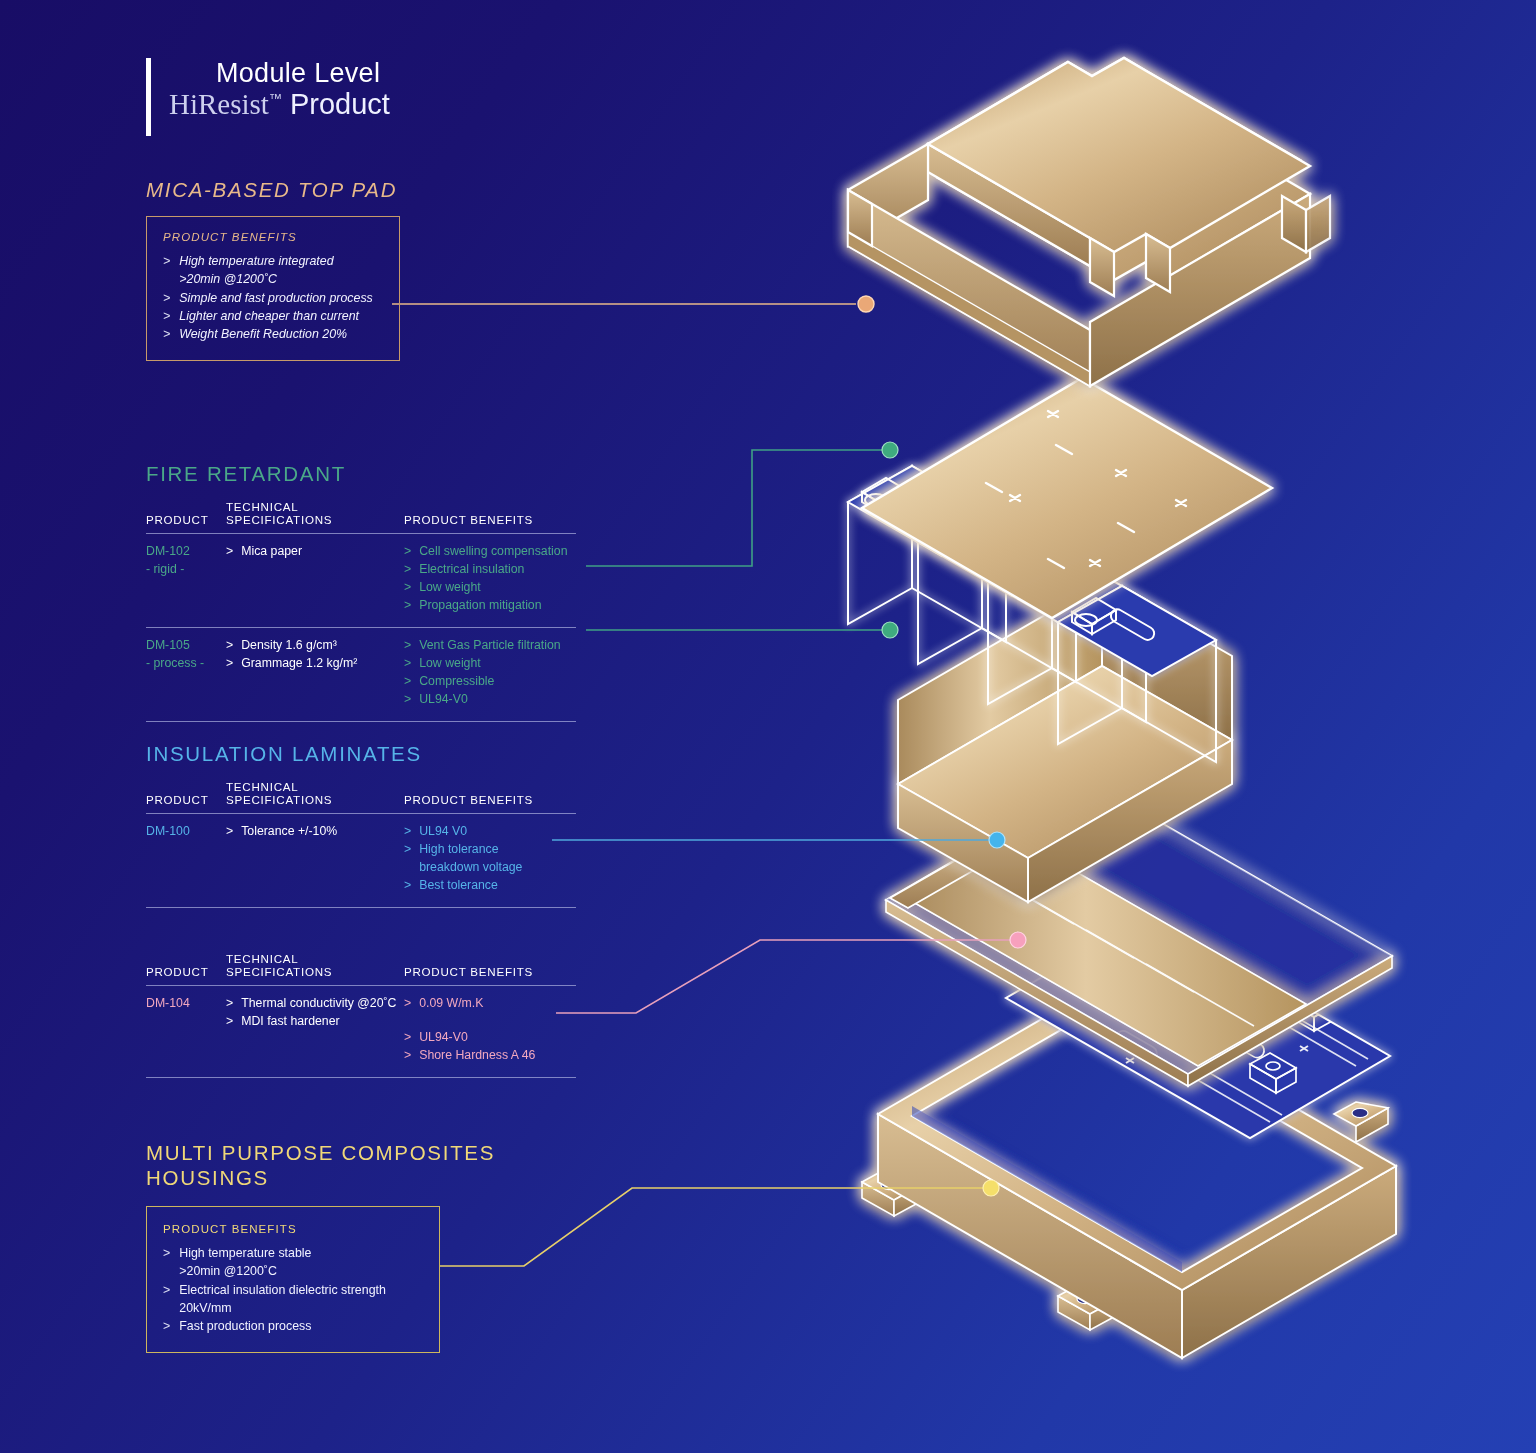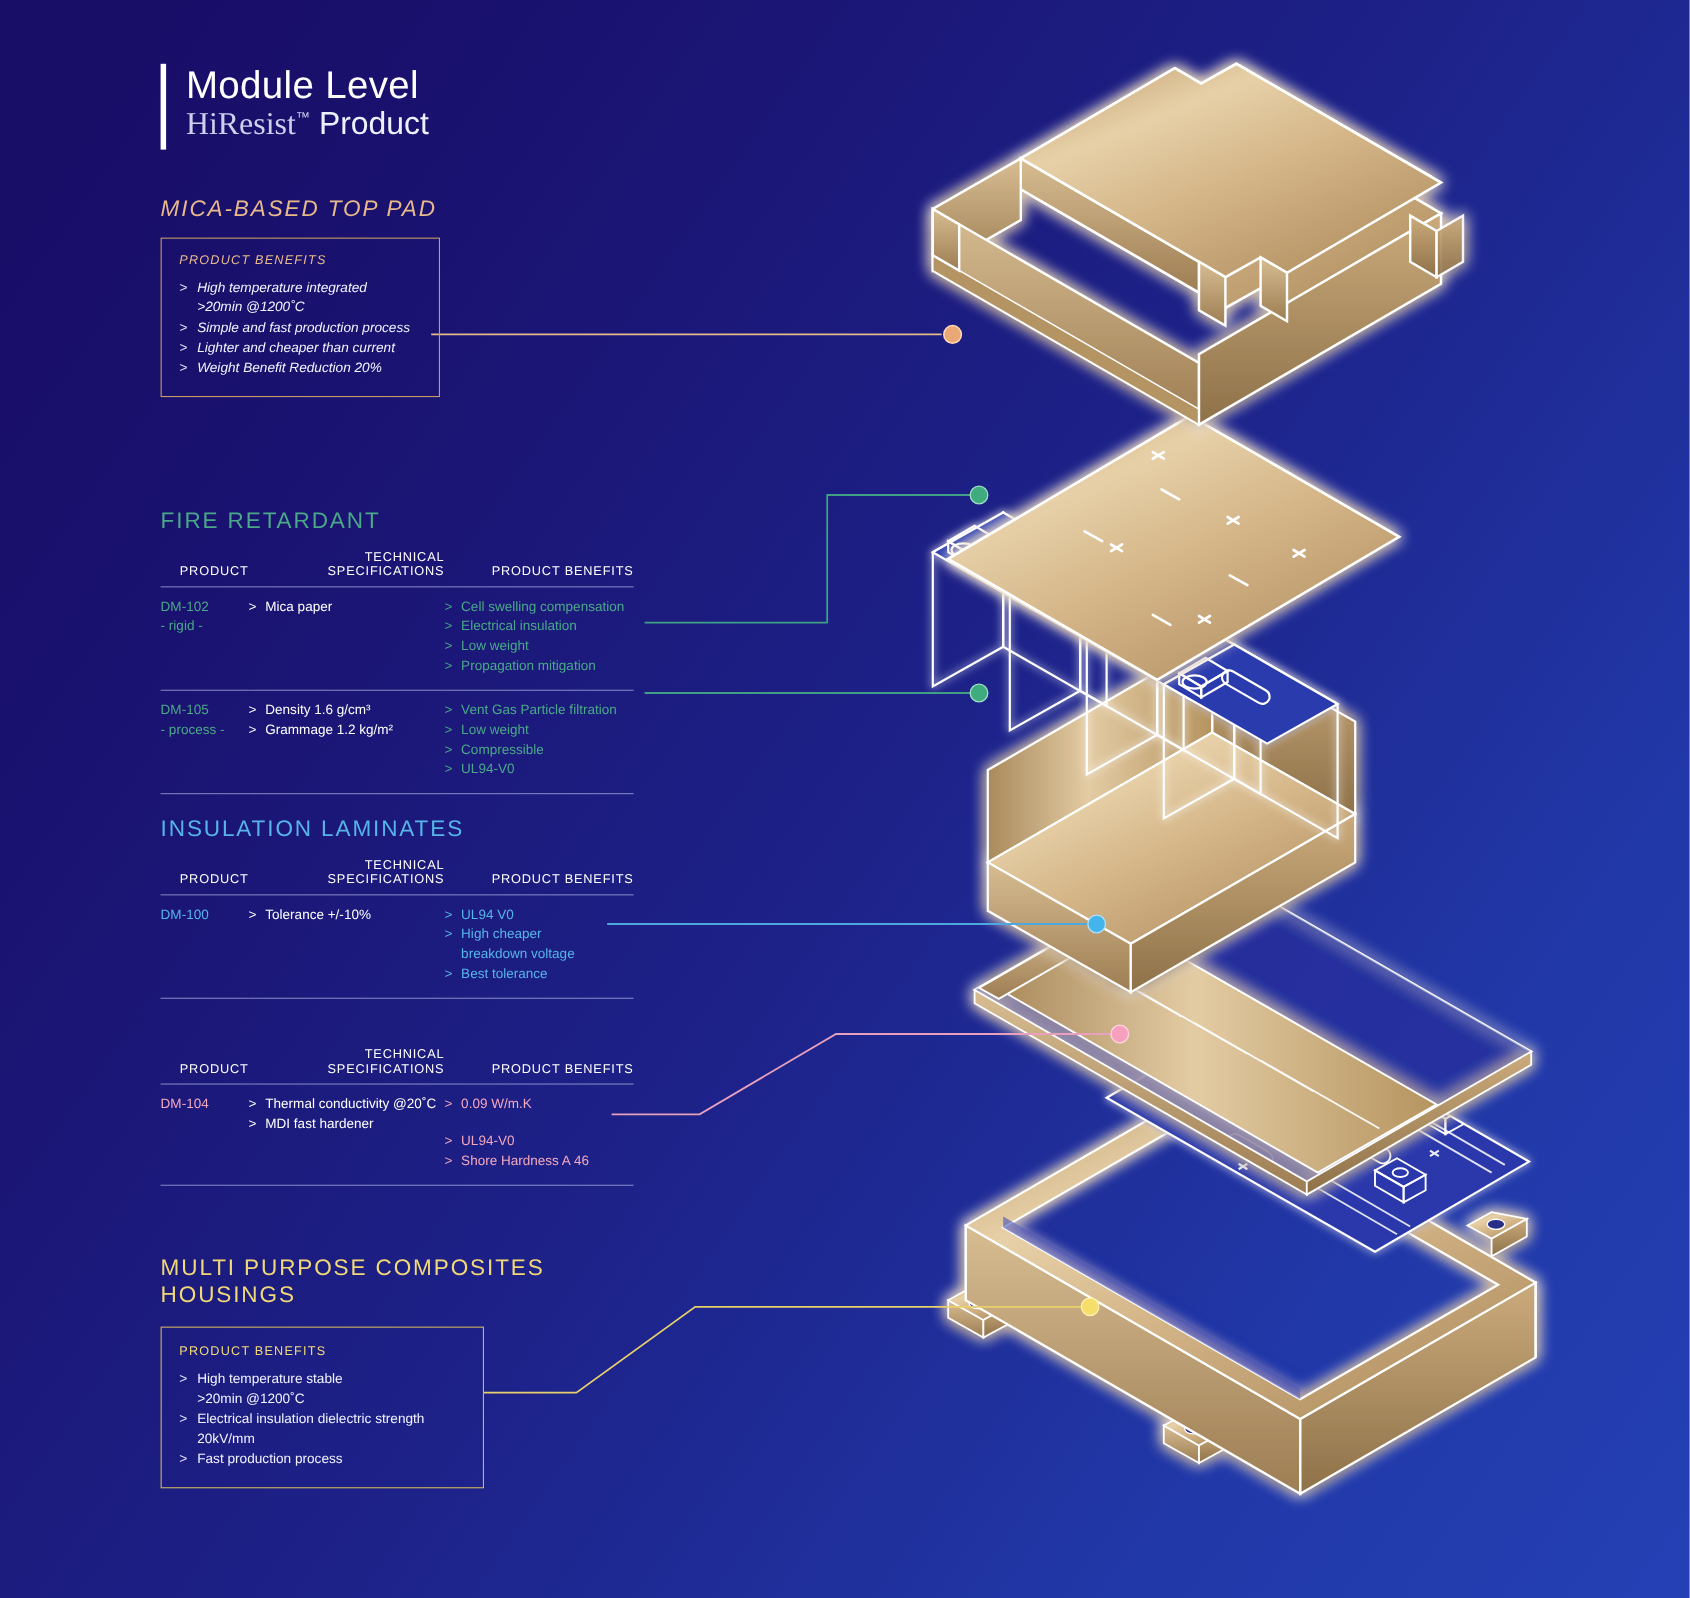--- a/index.html
+++ b/index.html
@@ -13,7 +13,7 @@
   
   #title-block { position:absolute; left:146px; top:58px; display:flex; gap:18px; }
   #title-rule { width:5px; height:78px; background:#fff; flex:none; }
-  #title-main { font-size:35px; font-weight:400; letter-spacing:.3px; line-height:1.12; color:#fff; }
+  #title-main { font-size:27px; font-weight:400; letter-spacing:.3px; line-height:1.12; color:#fff;margin-left:47px; }
   #title-sub { font-size:29px; line-height:1.15; color:#fff; white-space:nowrap; }
   #title-sub .serif { font-family:"Liberation Serif", serif; color:#cdd0ee; }
   #title-sub .tm { font-size:13px; vertical-align:super; color:#cdd0ee; }

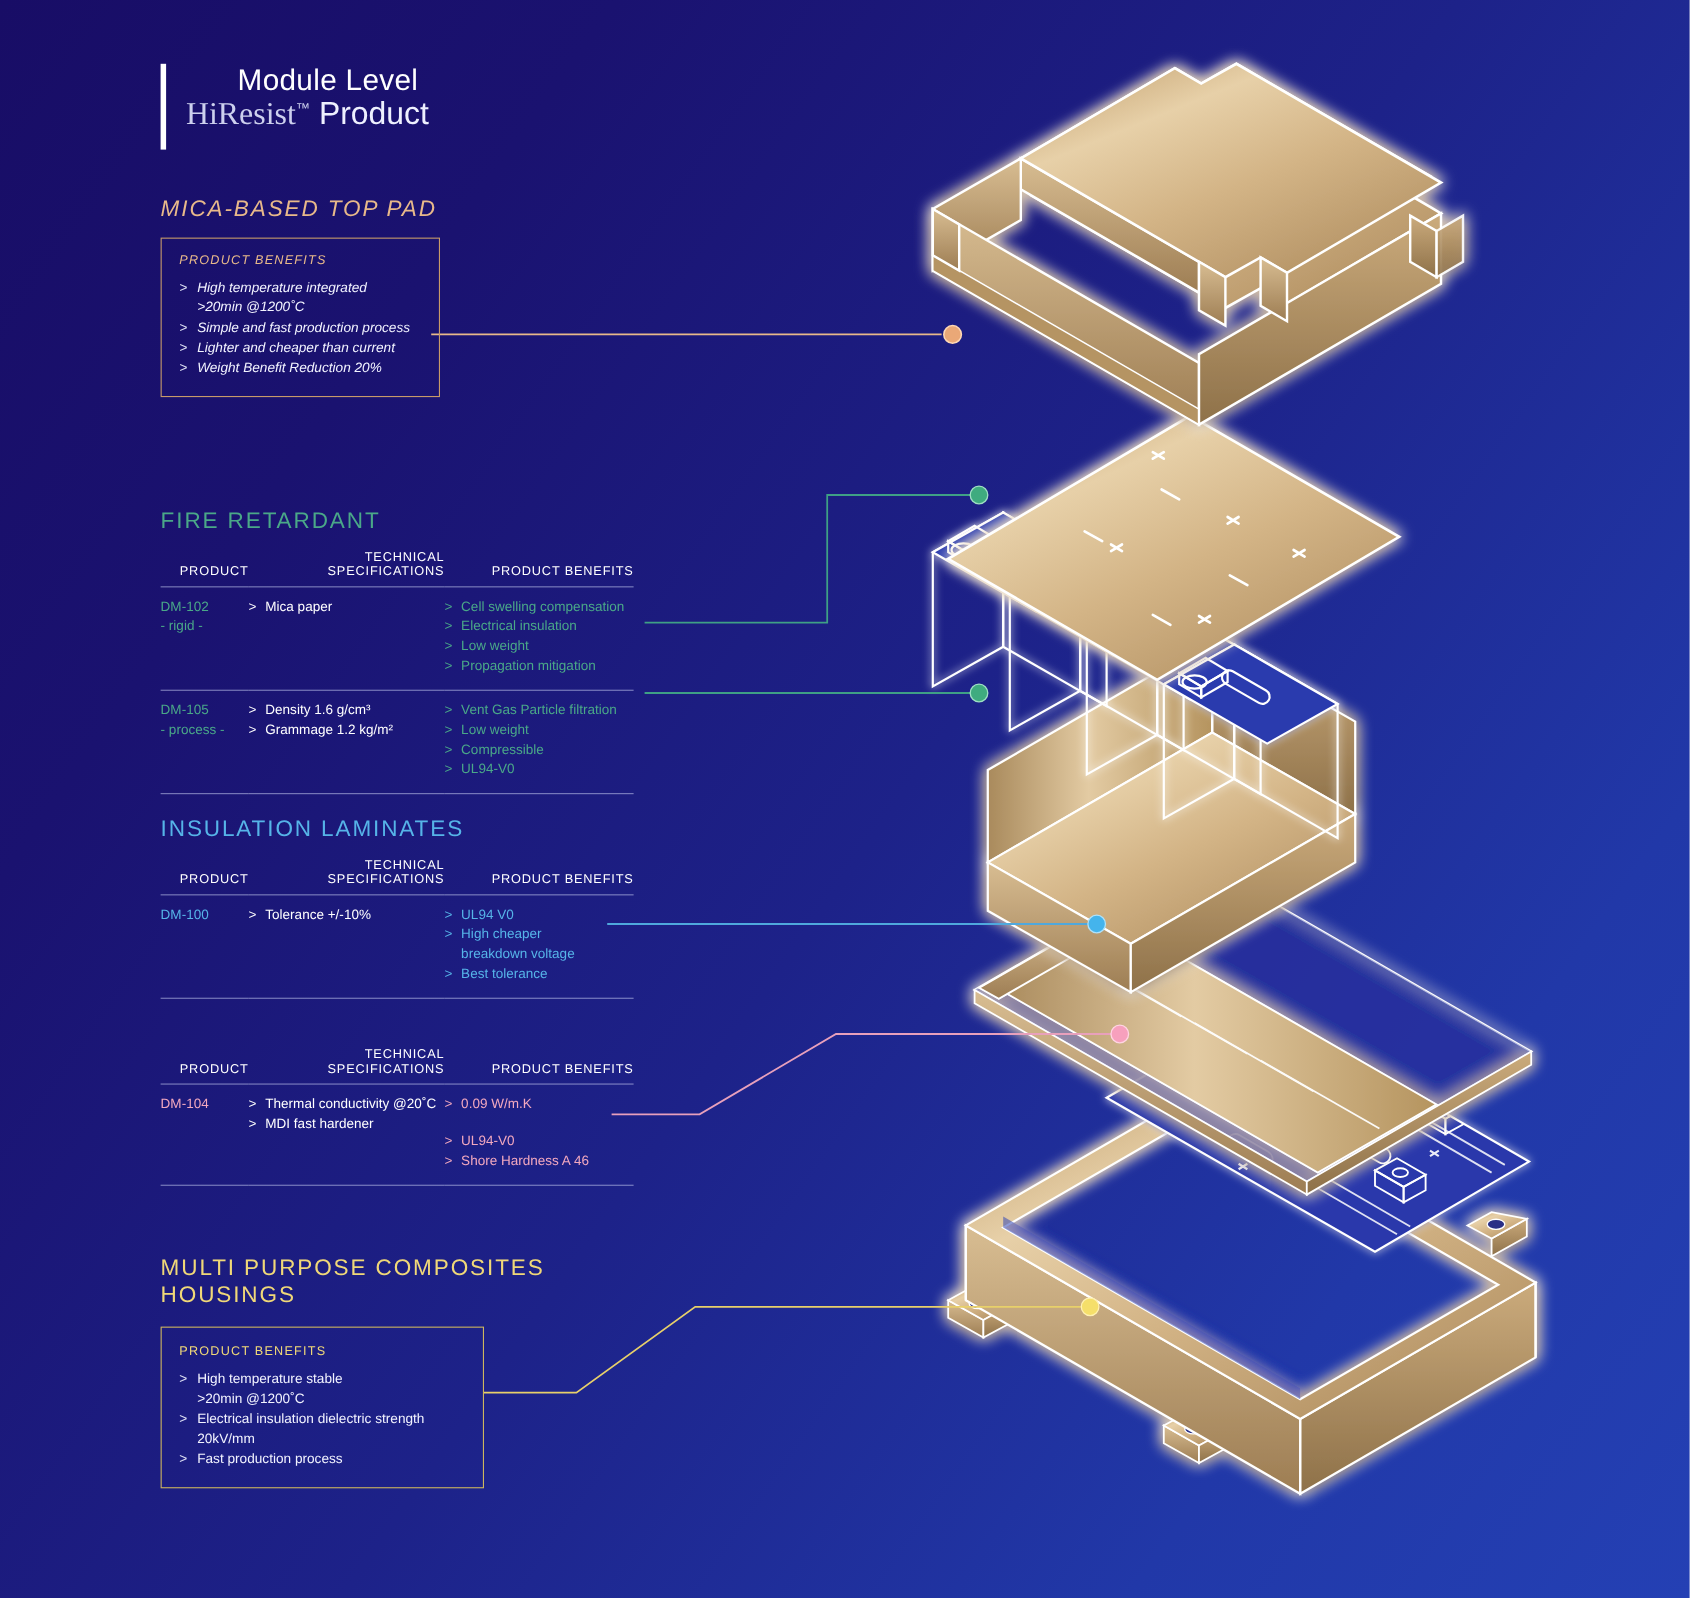--- a/index.html
+++ b/index.html
@@ -33,7 +33,7 @@
   
   table.spec { border-collapse:collapse; }
   table.spec th { font-size:11.6px; letter-spacing:.75px; font-weight:400; color:#ffffff;
-    text-align:right; padding:0 0 7px 0; vertical-align:bottom; }
+    text-align:left; padding:0 0 7px 0; vertical-align:bottom; }
   table.spec td { vertical-align:top; padding:9px 0 12px 0; font-size:12.3px; line-height:1.46; }
   table.spec tr.rule-top td, table.spec tr.rule-top th { border-top:1px solid rgba(190,196,235,.62); }
   table.spec tr.rule-bot td { border-bottom:1px solid rgba(190,196,235,.62); }

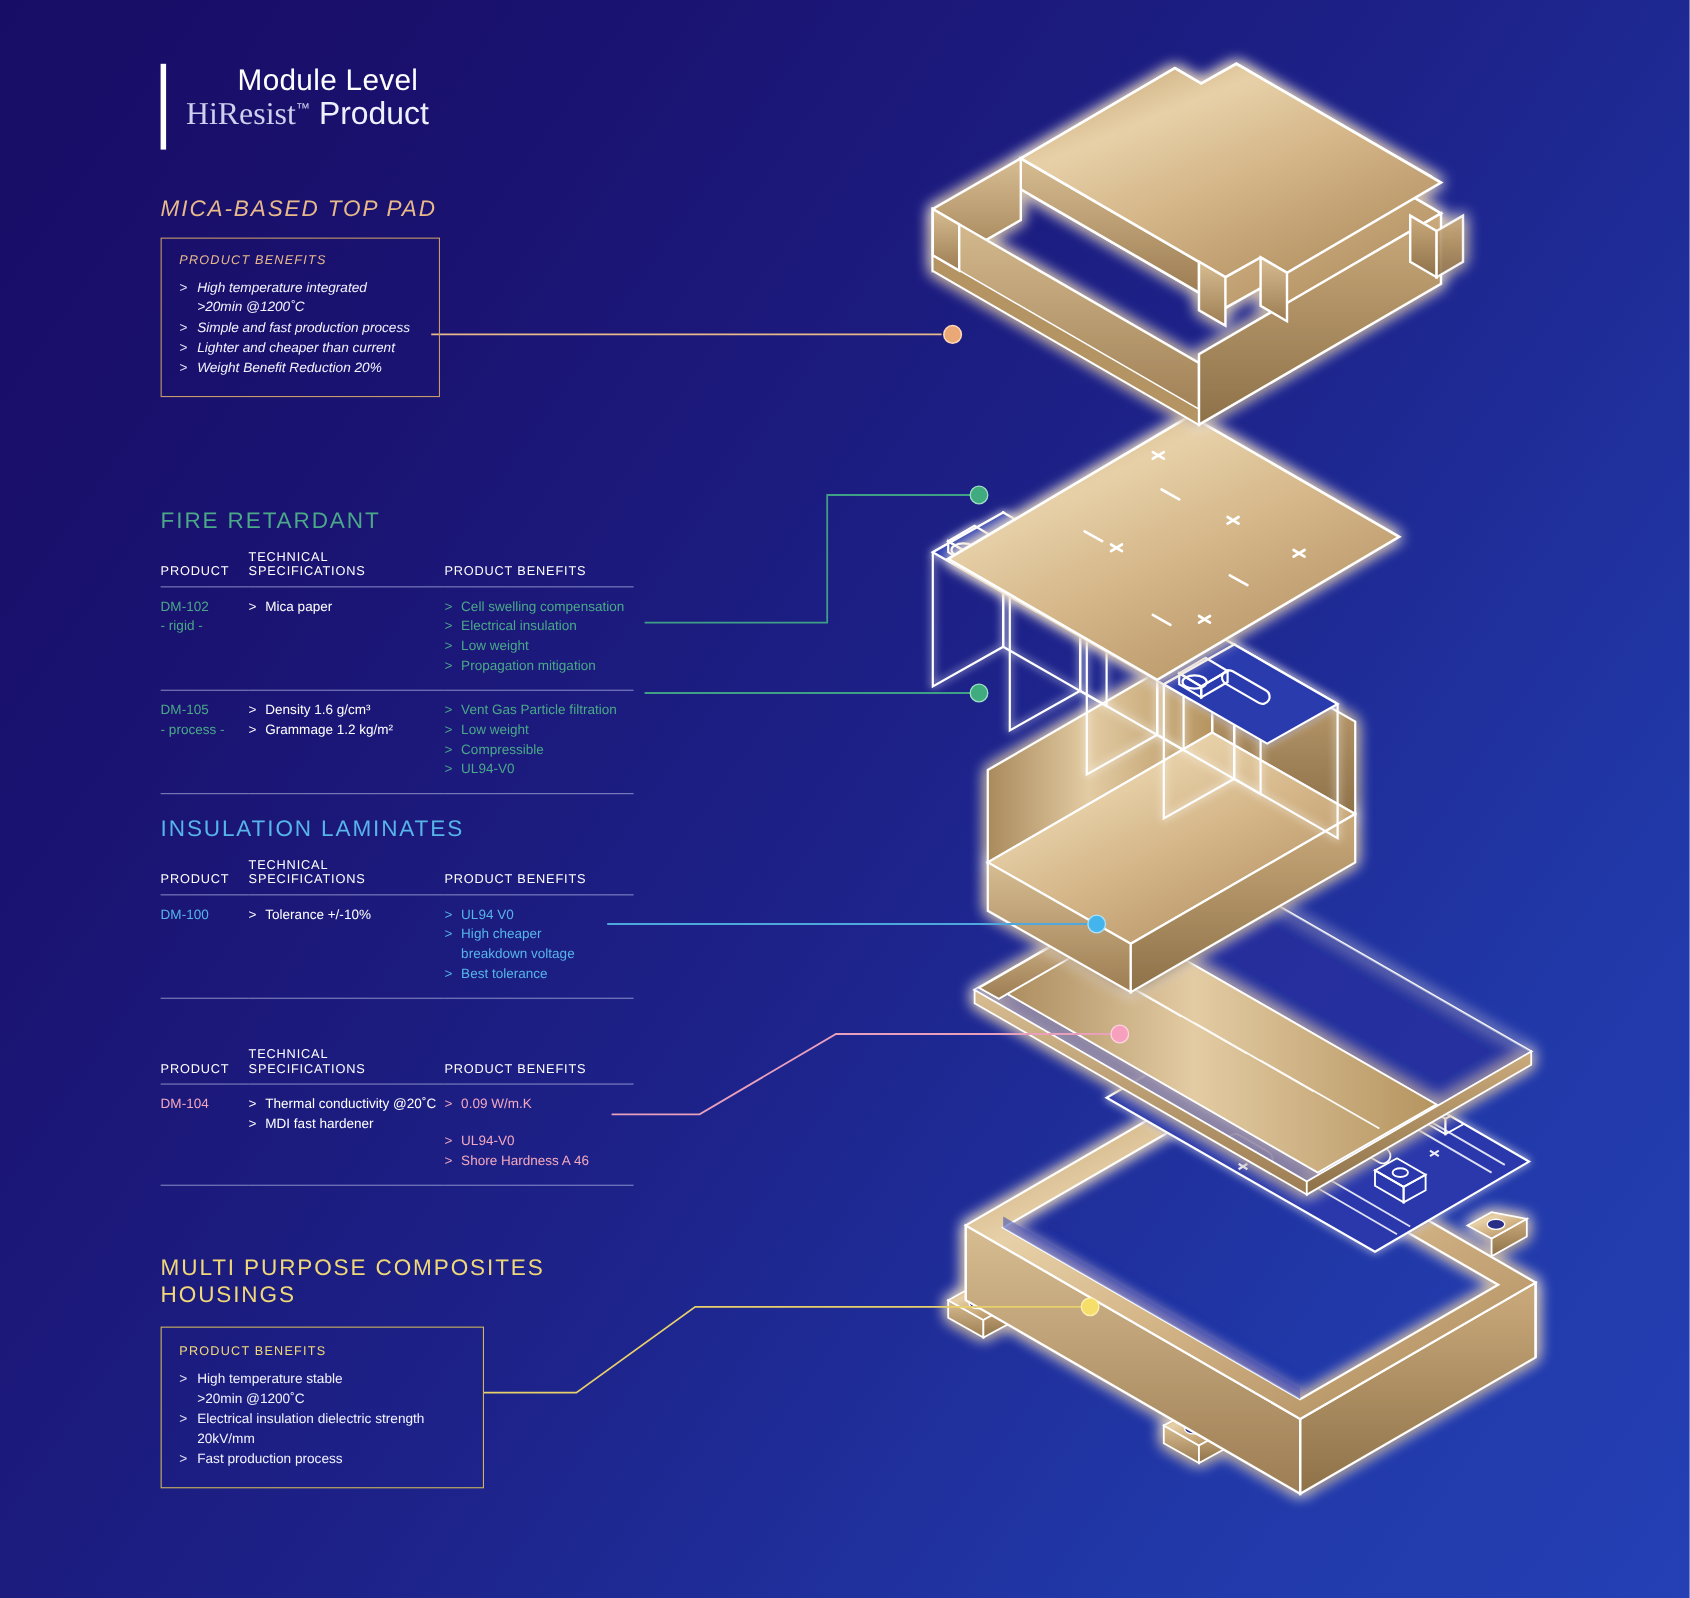--- a/index.html
+++ b/index.html
@@ -540,7 +540,7 @@
             </div>
           <div class="li">
               <span class="chev" style="color:#56b4e8">&gt;</span>
-              <span style="white-space:pre-line">High cheaper
+              <span style="white-space:pre-line">High tolerance
 breakdown voltage</span>
             </div>
           <div class="li">

